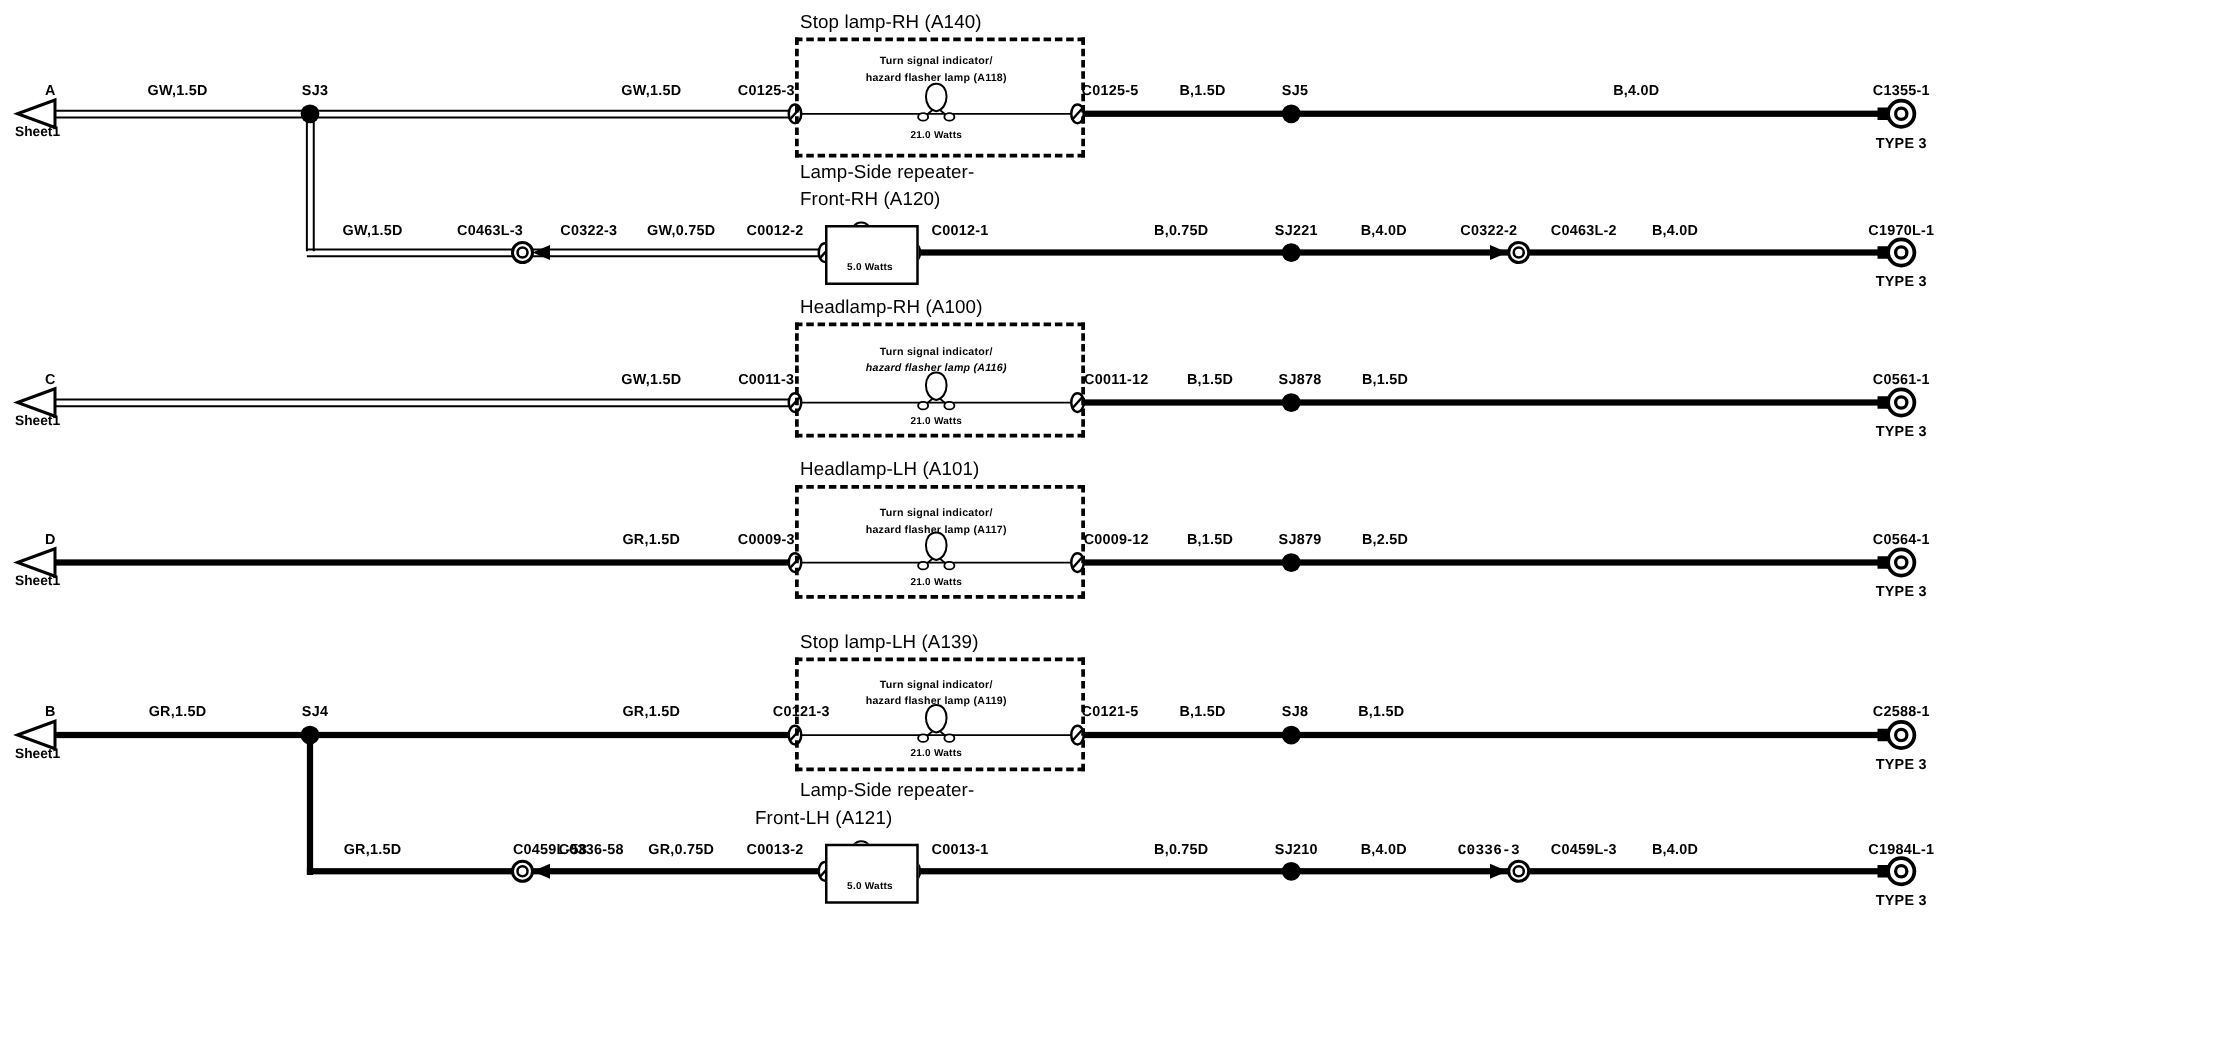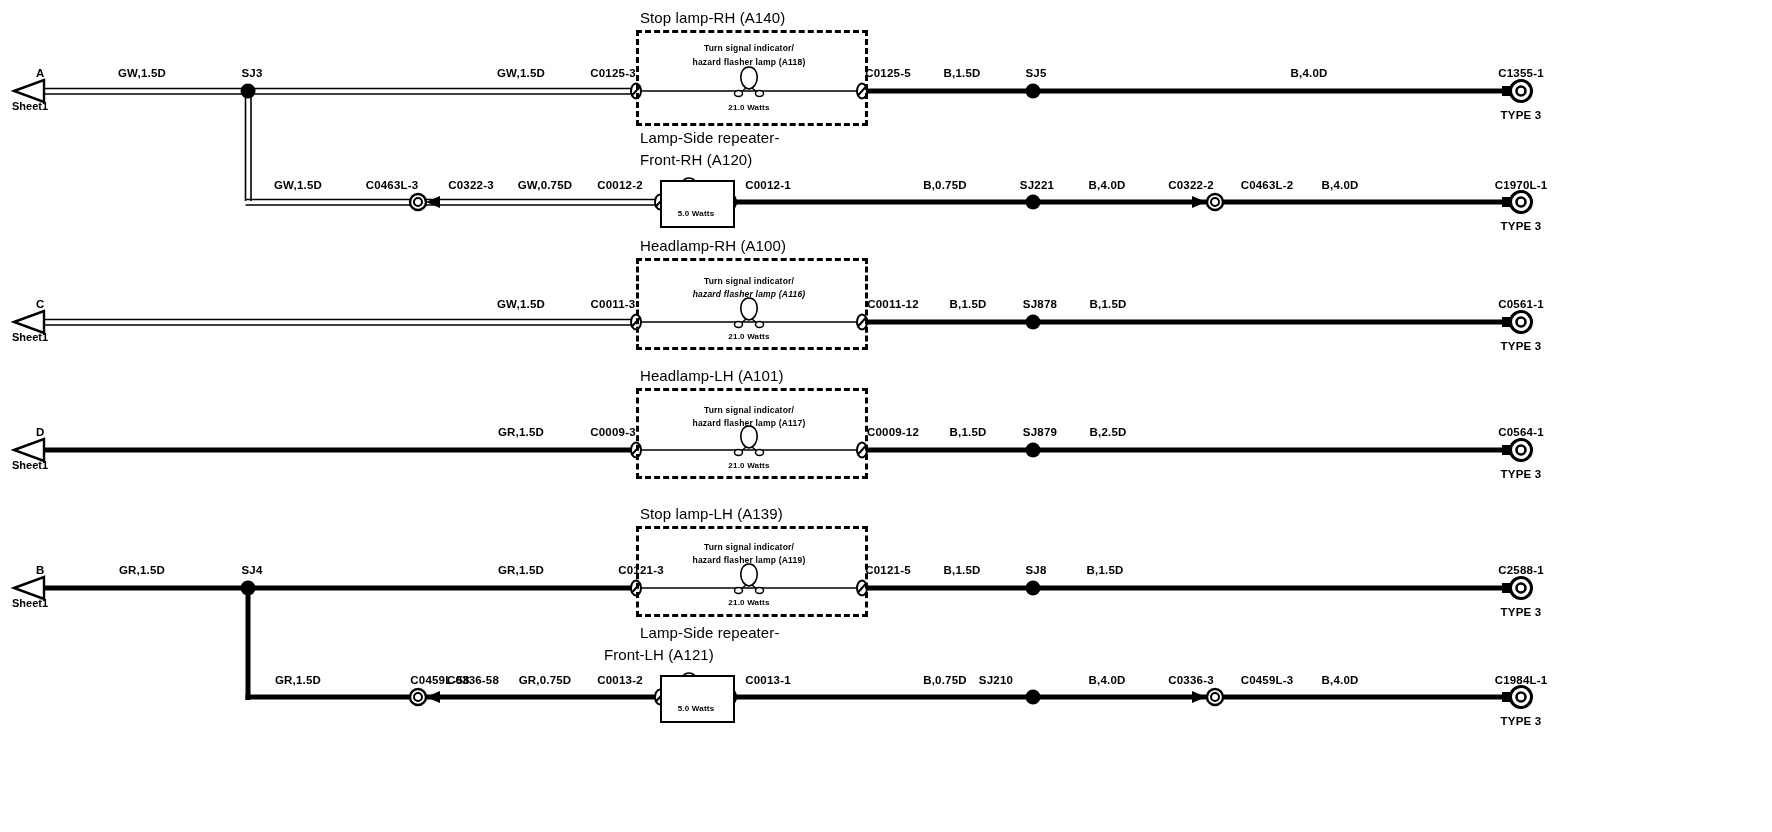--- a/index.html
+++ b/index.html
@@ -314,7 +314,7 @@
   <div class="lbl ctr" style="left:620px;top:675px;">C0013-2</div>
   <div class="lbl ctr" style="left:768px;top:675px;">C0013-1</div>
   <div class="lbl ctr" style="left:945px;top:675px;">B,0.75D</div>
-  <div class="lbl ctr" style="left:996px;top:675px;">SJ210</div>
+  <div class="lbl ctr" style="left:1037px;top:675px;">SJ210</div>
   <div class="lbl ctr" style="left:1107px;top:675px;">B,4.0D</div>
   <div class="lbl ctr" style="left:1191px;top:675px;">C0336-3</div>
   <div class="lbl ctr" style="left:1267px;top:675px;">C0459L-3</div>

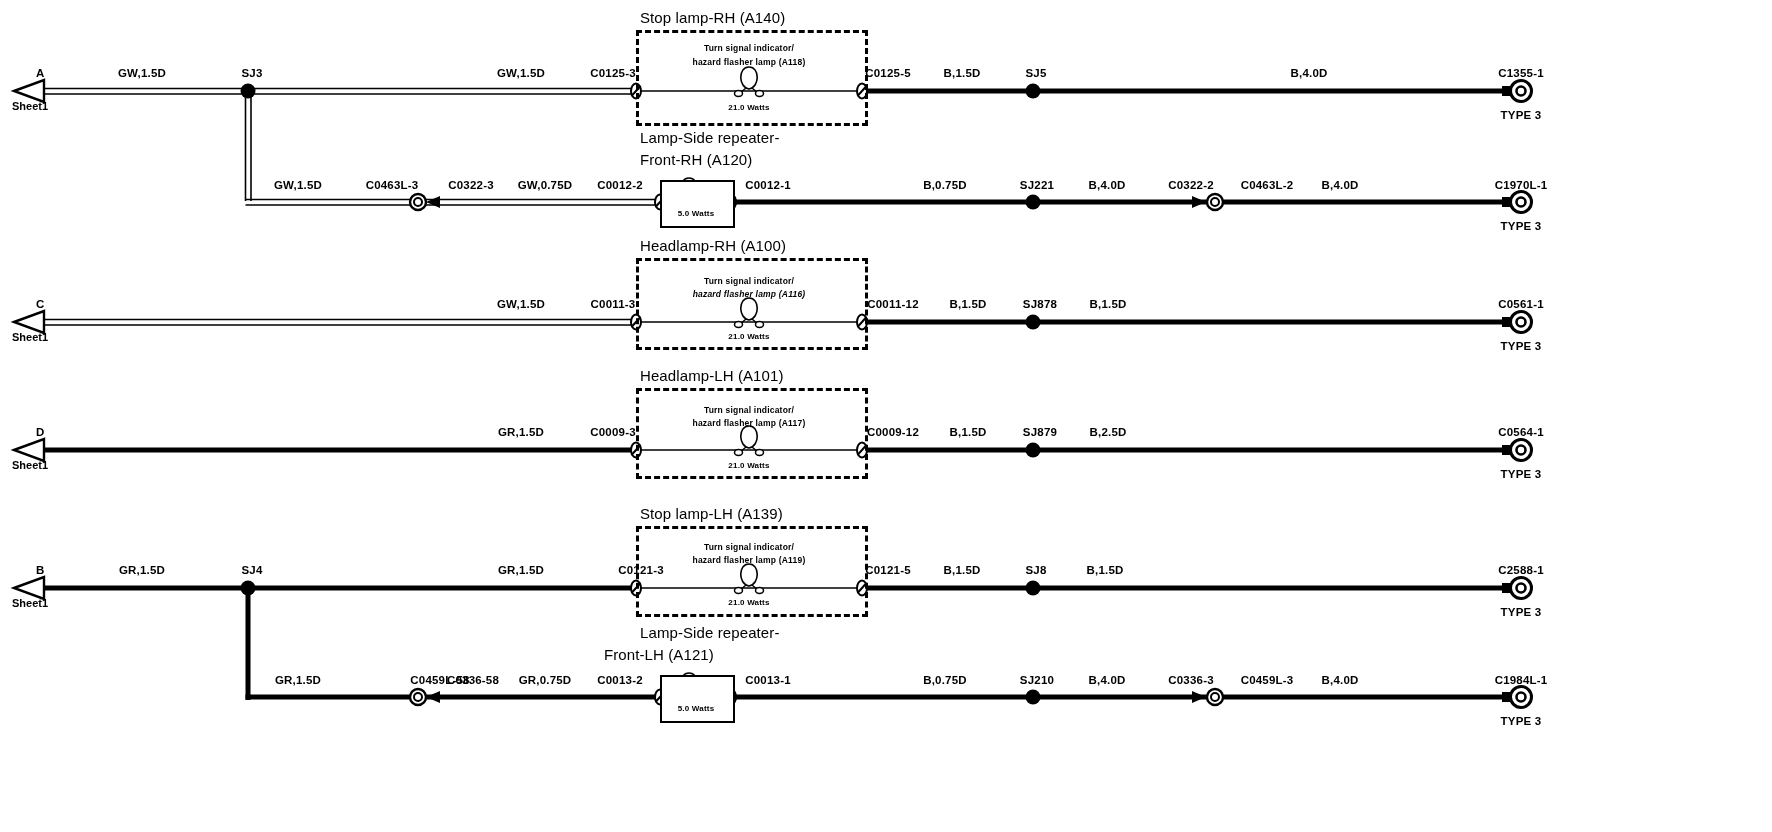--- a/index.html
+++ b/index.html
@@ -316,7 +316,7 @@
   <div class="lbl ctr" style="left:945px;top:675px;">B,0.75D</div>
   <div class="lbl ctr" style="left:1037px;top:675px;">SJ210</div>
   <div class="lbl ctr" style="left:1107px;top:675px;">B,4.0D</div>
-  <div class="lbl ctr" style="left:1191px;top:675px;">C0336-3</div>
+  <div class="lbl ctr" style="left:1191px;top:675px;font-family:Liberation Mono, monospace;">C0336-3</div>
   <div class="lbl ctr" style="left:1267px;top:675px;">C0459L-3</div>
   <div class="lbl ctr" style="left:1340px;top:675px;">B,4.0D</div>
   <div class="lbl ctr" style="left:1521px;top:675px;">C1984L-1</div>

